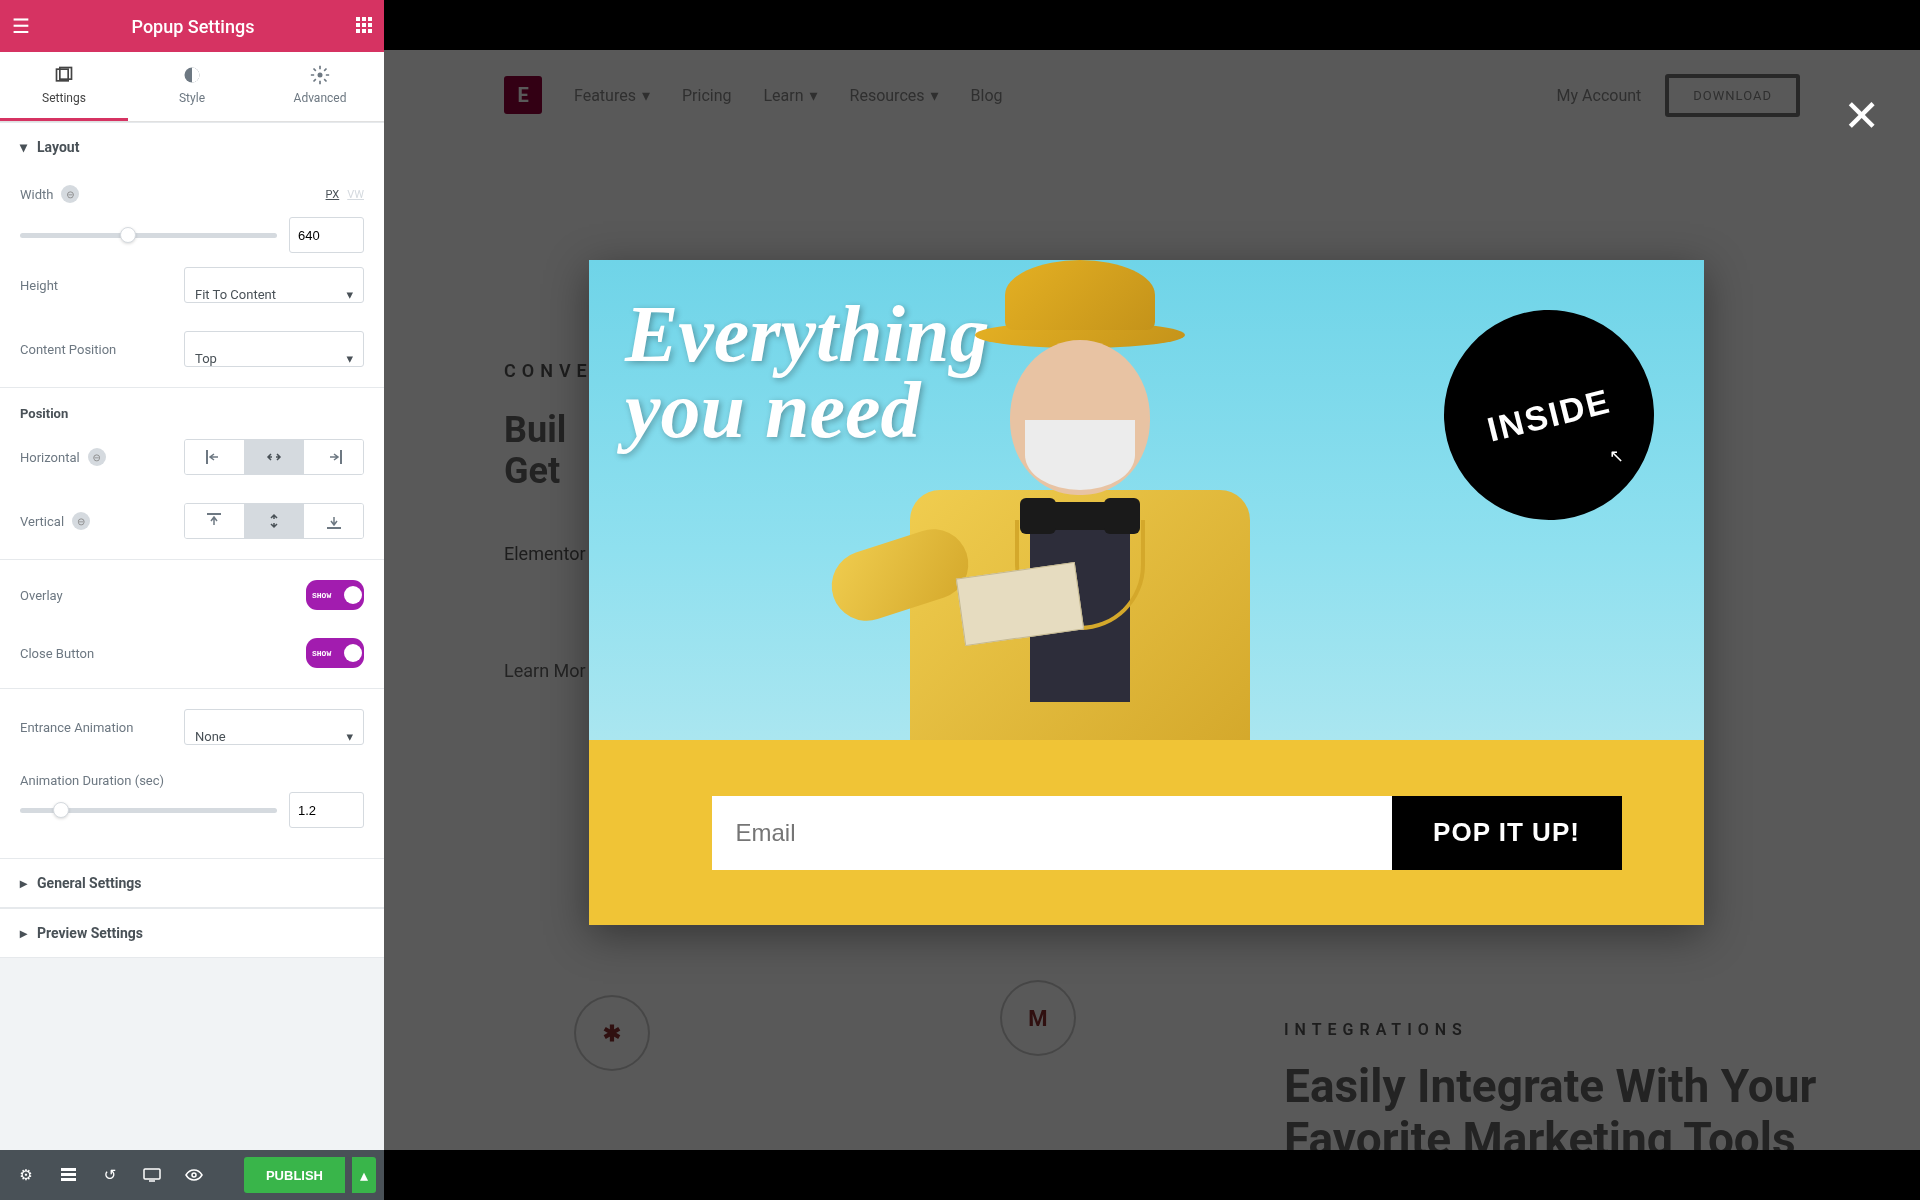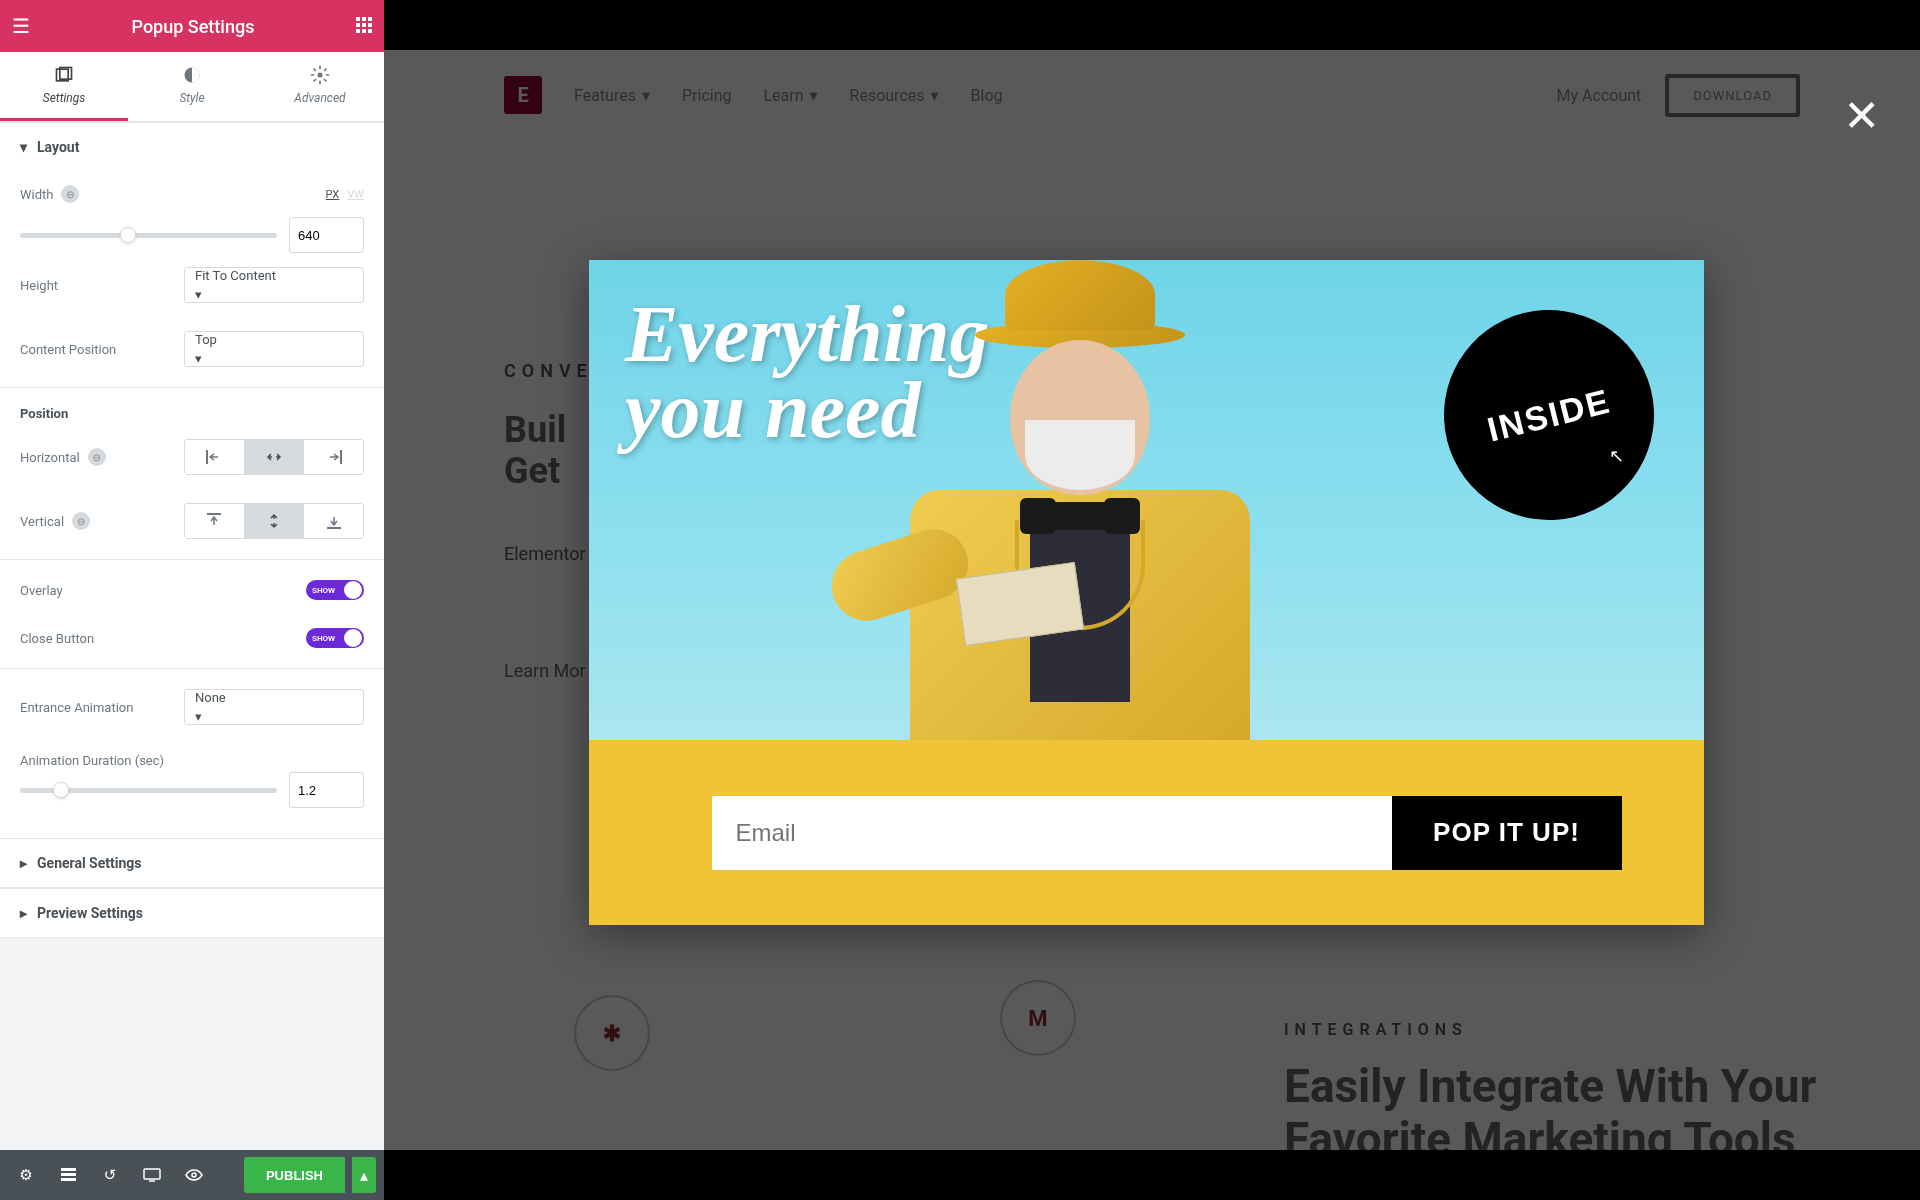--- a/index.html
+++ b/index.html
@@ -12,7 +12,7 @@
 .sidebar-title { color: #fff; font-weight: 500; font-size: 18px; flex: 1; text-align: center; }
 .apps-icon { color: #fff; font-size: 18px; cursor: pointer; }
 
-.sidebar-tabs { display: flex; background: #fff; border-bottom: 1px solid #e0e0e0; height: 70px; font-style: italic; }
+.sidebar-tabs { display: flex; background: #fff; border-bottom: 1px solid #e0e0e0; height: 70px; }
 .sidebar-tab { flex: 1; display: flex; flex-direction: column; align-items: center; justify-content: center; gap: 6px; cursor: pointer; color: #6d7882; font-size: 12px; border-bottom: 3px solid transparent; }
 .sidebar-tab.active { border-bottom-color: #d63362; color: #444; }
 .sidebar-tab svg { width: 20px; height: 20px; }

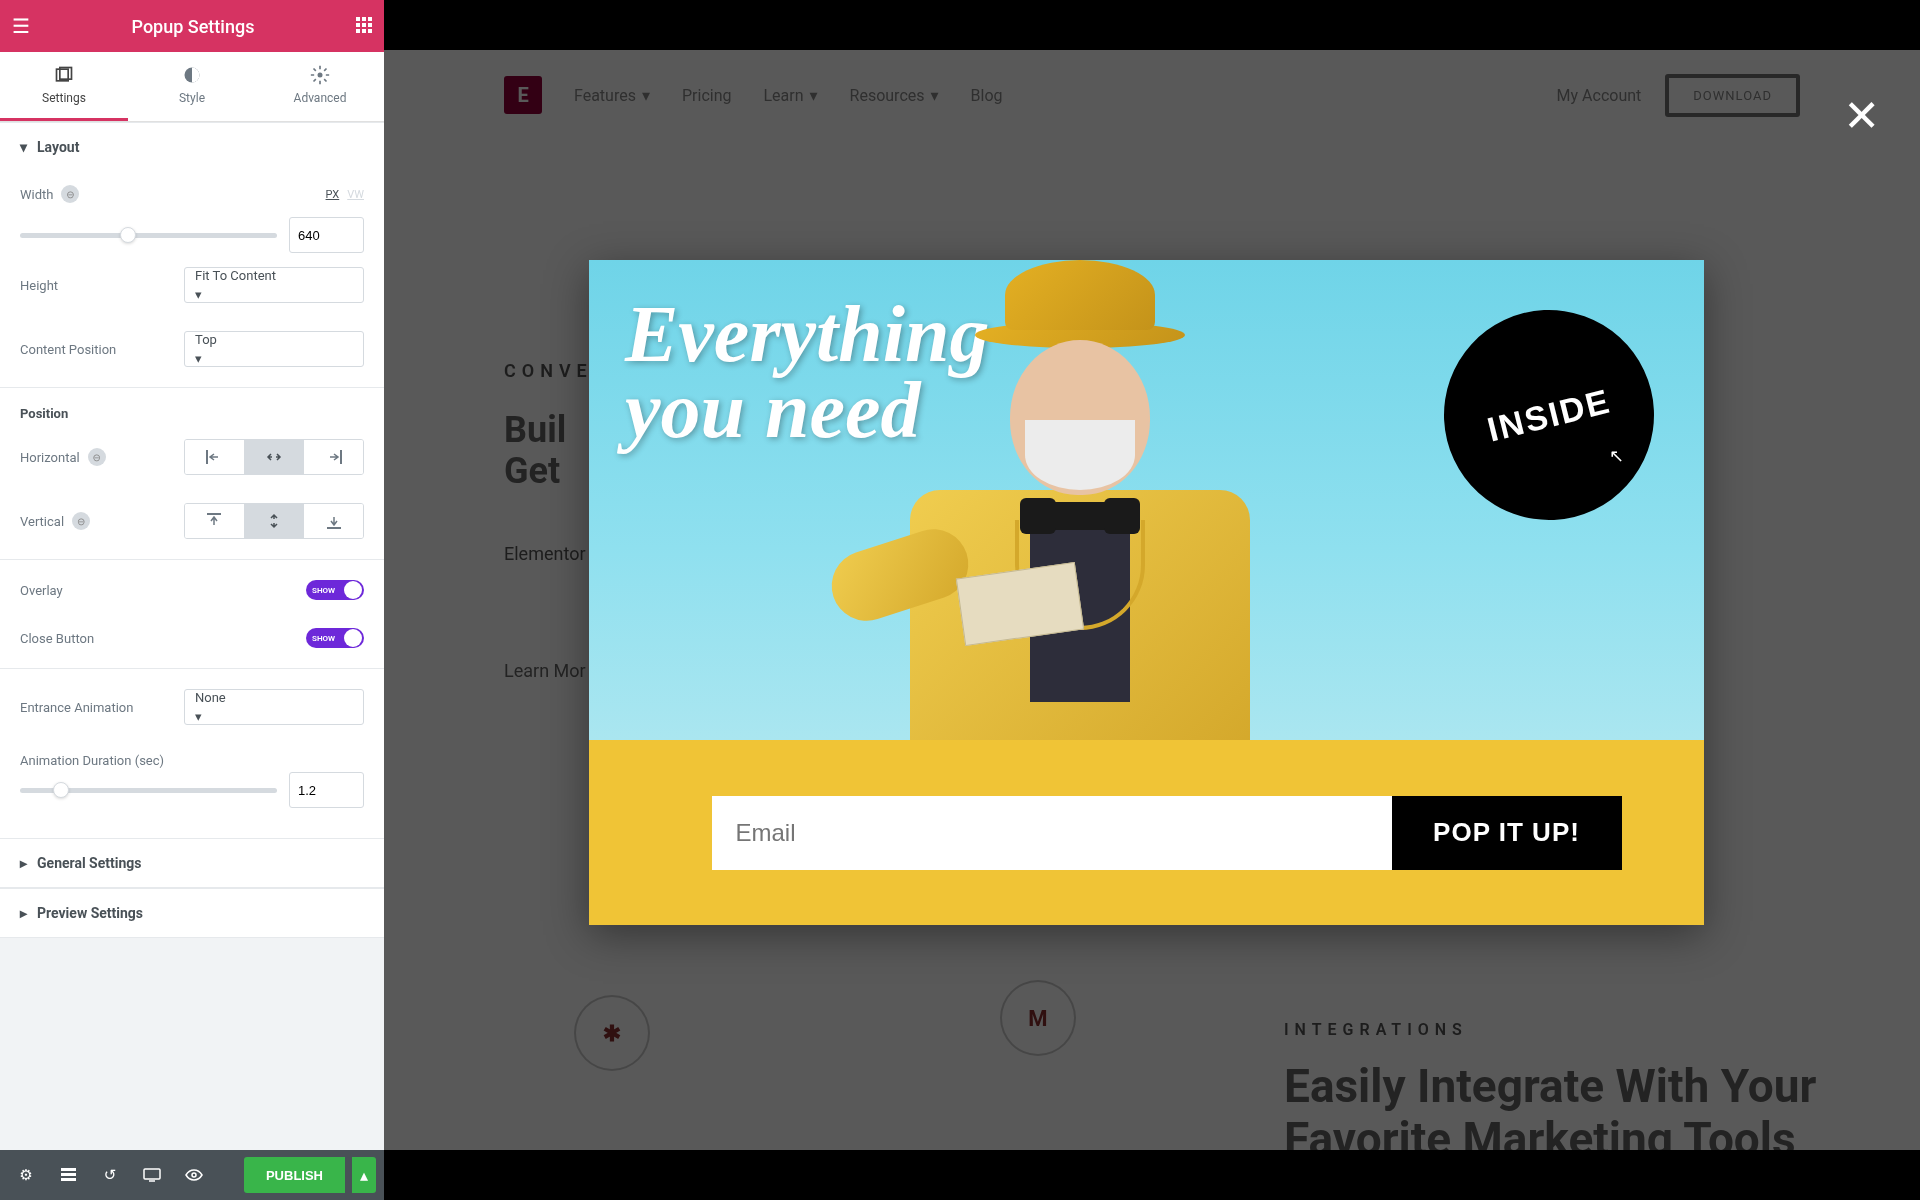--- a/index.html
+++ b/index.html
@@ -36,7 +36,7 @@
 .slider-thumb { position: absolute; top: 50%; transform: translate(-50%, -50%); width: 16px; height: 16px; border-radius: 50%; background: #fff; border: 1px solid #d5dadf; box-shadow: 0 1px 3px rgba(0,0,0,0.15); }
 .number-input { width: 75px; height: 36px; border: 1px solid #d5dadf; border-radius: 3px; padding: 0 8px; font-size: 13px; background: #fff; }
 
-.select-box { width: 180px; height: 36px; border: 1px solid #d5dadf; border-radius: 3px; padding: 0 10px; font-size: 13px; background: #fff; display: flex; align-items: flex-start; justify-content: space-between; cursor: pointer; color: #495157; flex-direction: column; }
+.select-box { width: 180px; height: 36px; border: 1px solid #d5dadf; border-radius: 3px; padding: 0 10px; font-size: 13px; background: #fff; display: flex; align-items: flex-end; justify-content: space-between; cursor: pointer; color: #495157; }
 
 .sub-label { font-size: 13px; font-weight: 700; color: #495157; padding: 12px 0 4px; }
 

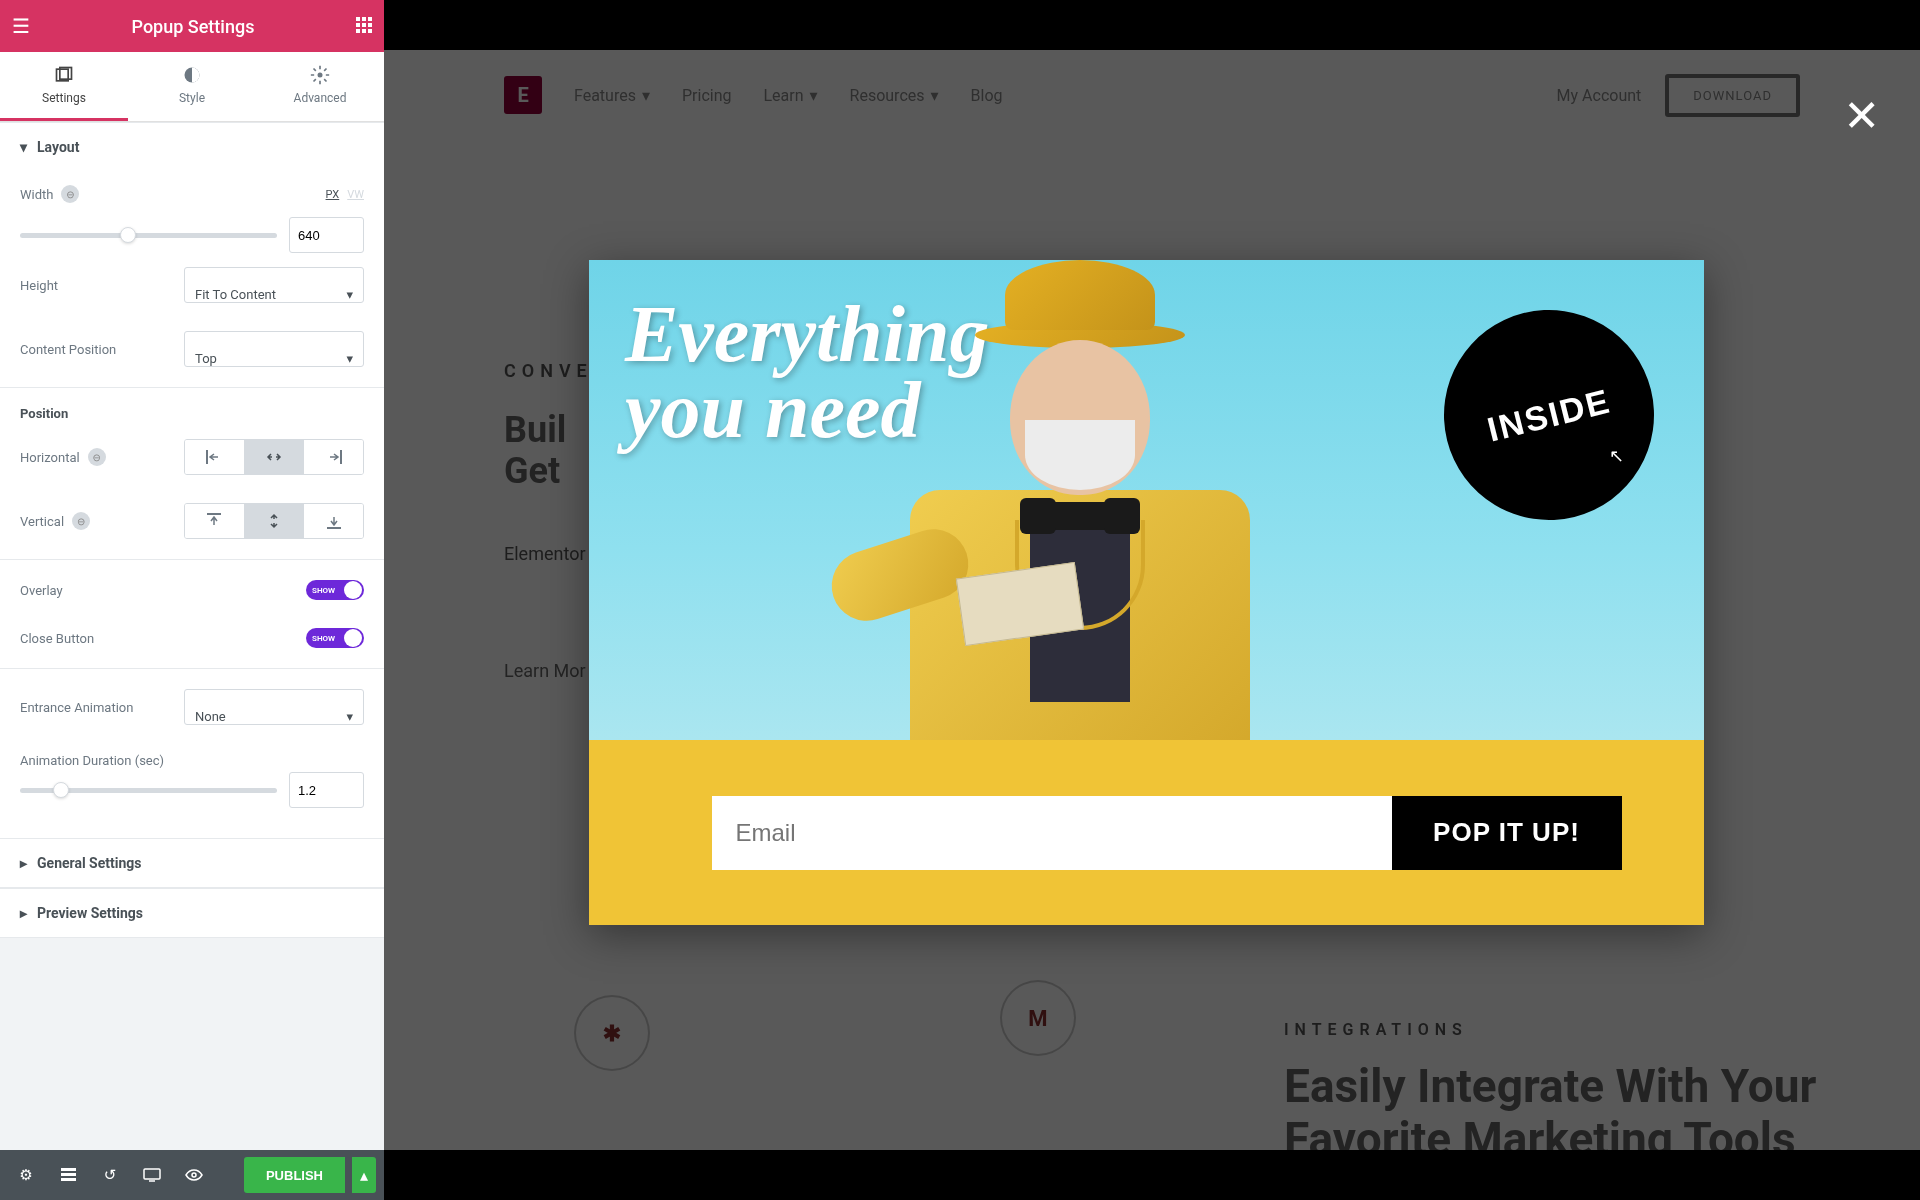--- a/index.html
+++ b/index.html
@@ -45,7 +45,7 @@
 .btn-seg:last-child { border-right: none; }
 .btn-seg.active { background: #d5dadf; }
 
-.toggle { width: 58px; height: 20px; border-radius: 11px; background: #6d28d9; position: relative; cursor: pointer; display: flex; align-items: center; }
+.toggle { width: 58px; height: 30px; border-radius: 11px; background: #a21caf; position: relative; cursor: pointer; display: flex; align-items: center; font-family: Liberation Mono, monospace; }
 .toggle-knob { position: absolute; right: 2px; width: 18px; height: 18px; border-radius: 50%; background: #fff; }
 .toggle-label { position: absolute; left: 6px; font-size: 8px; color: #fff; font-weight: 600; }
 

